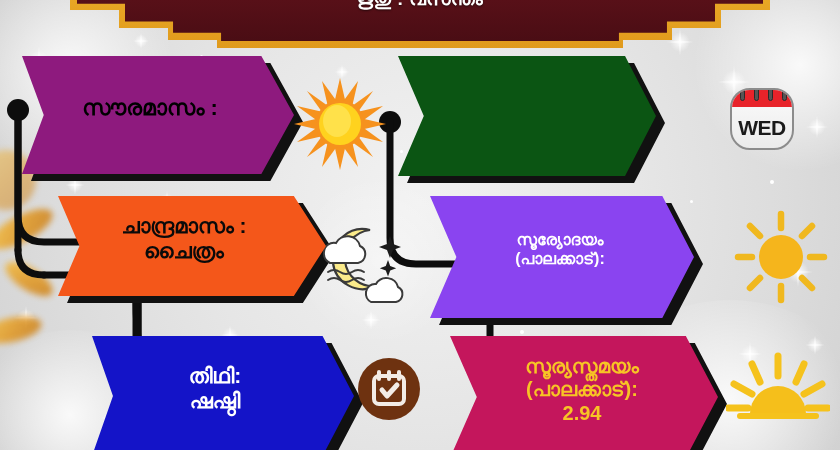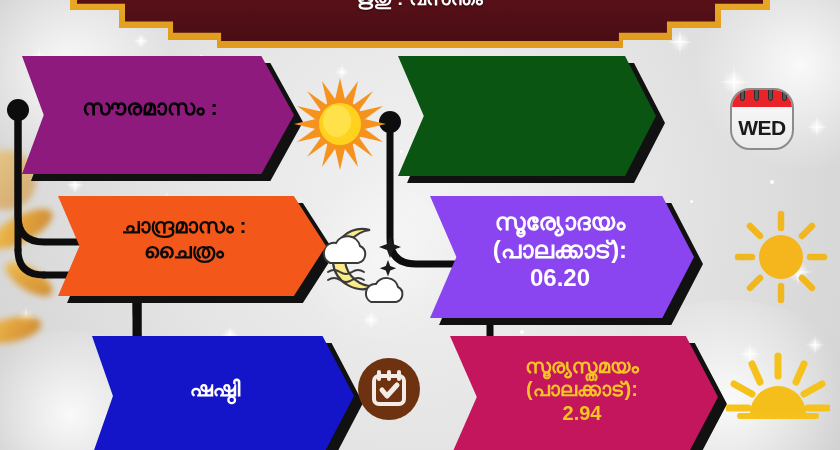--- a/index.html
+++ b/index.html
@@ -200,7 +200,7 @@
     </div>
   </div>
 
-  <div class="card" style="left:430px;top:196px;width:264px;height:122px;font-size:24px;color:#ffffff;">
+  <div class="card" style="left:430px;top:196px;width:264px;height:122px;font-size:16px;color:#ffffff;">
     <div class="shadow"></div>
     <div class="face" style="background:#8a44f0;"></div>
     <div class="txt">

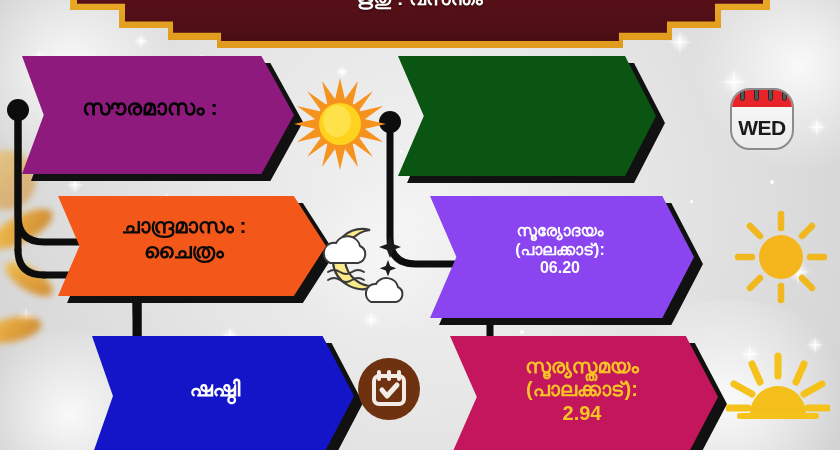--- a/index.html
+++ b/index.html
@@ -206,7 +206,6 @@
     <div class="txt">
       <div>സൂര്യോദയം</div>
       <div>(പാലക്കാട്):</div>
-      <div>06.20</div>
     </div>
   </div>
 

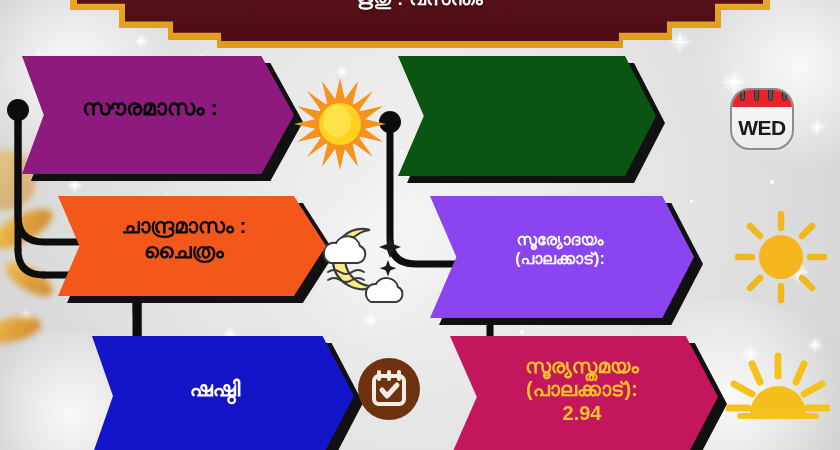--- a/index.html
+++ b/index.html
@@ -213,6 +213,7 @@
     <div class="shadow"></div>
     <div class="face" style="background:#1414c8;"></div>
     <div class="txt">
+      <div>തിഥി:</div>
       <div>ഷഷ്ഠി</div>
     </div>
   </div>

